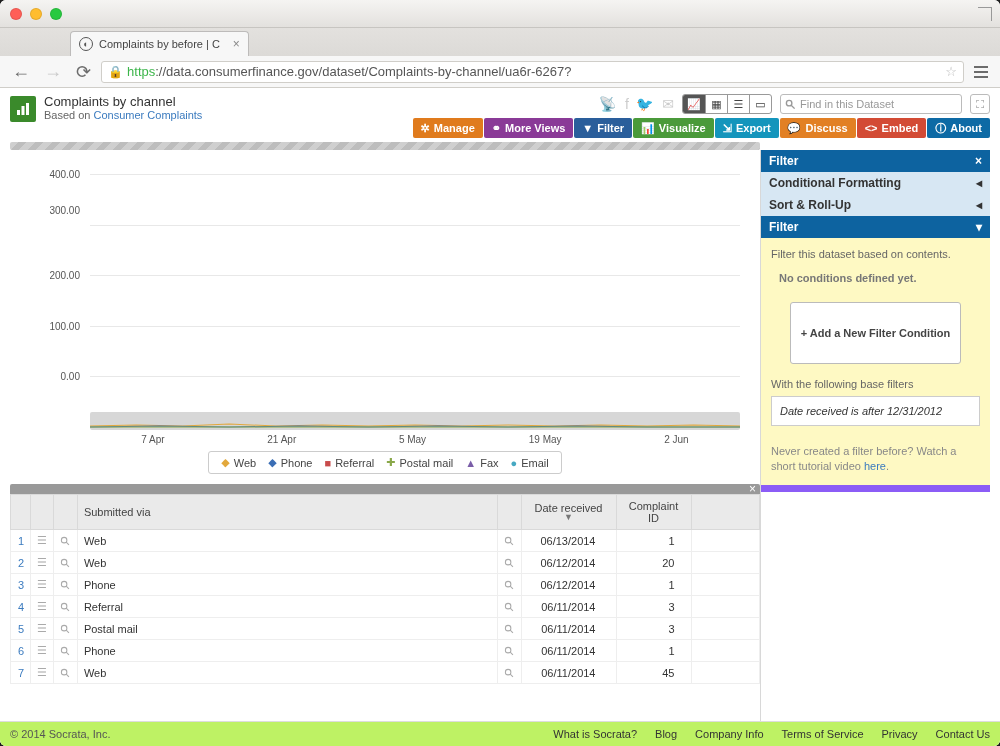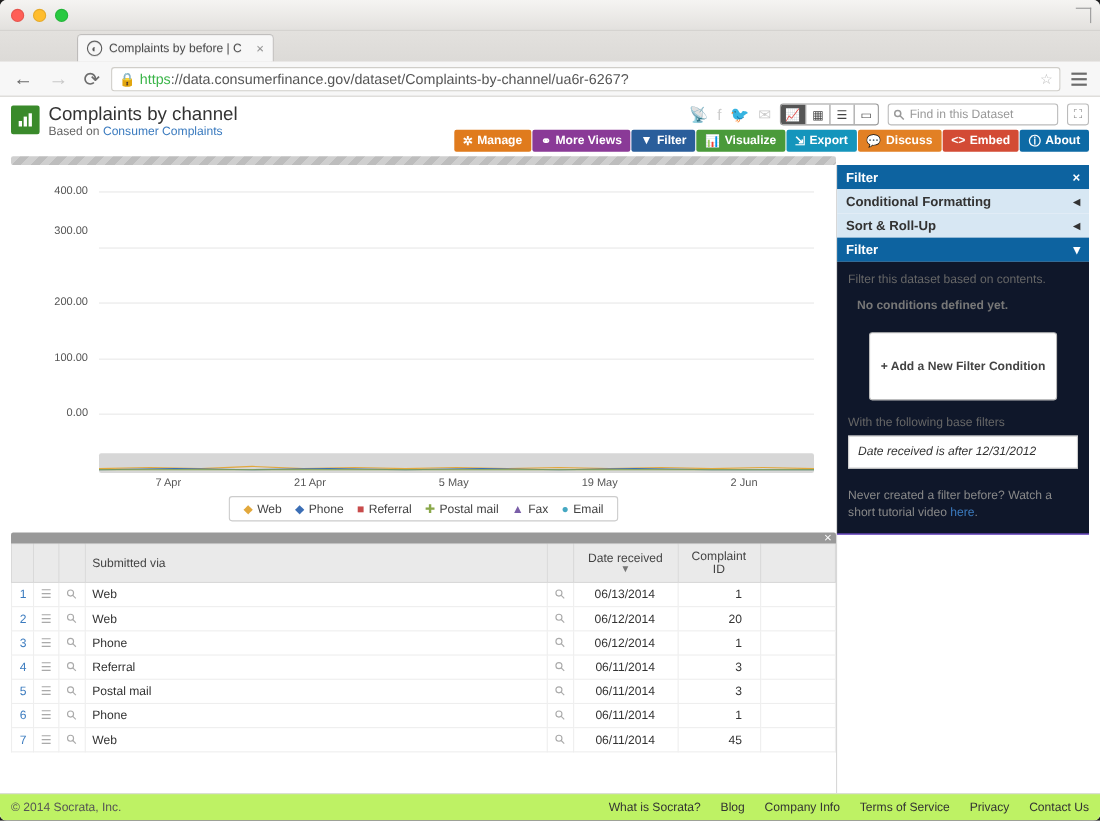--- a/index.html
+++ b/index.html
@@ -34,7 +34,7 @@
   .app-header { display:flex; align-items:flex-start; padding: 6px 10px 4px 10px; }
   .ds-icon { width:26px;height:26px;background:#3a8a2b;display:flex;align-items:center;justify-content:center;margin-right:8px;margin-top:2px;border-radius:2px;}
   .ds-icon svg{fill:#fff;}
-  .ds-title { font-size:17px; color:#333;}
+  .ds-title { font-size:13px; color:#333;}
   .ds-sub { font-size:11px; color:#666; }
   .ds-sub a{ color:#3b7bbf; text-decoration:none;}
   .header-right { margin-left:auto; display:flex; flex-direction:column; align-items:flex-end; gap:4px; }

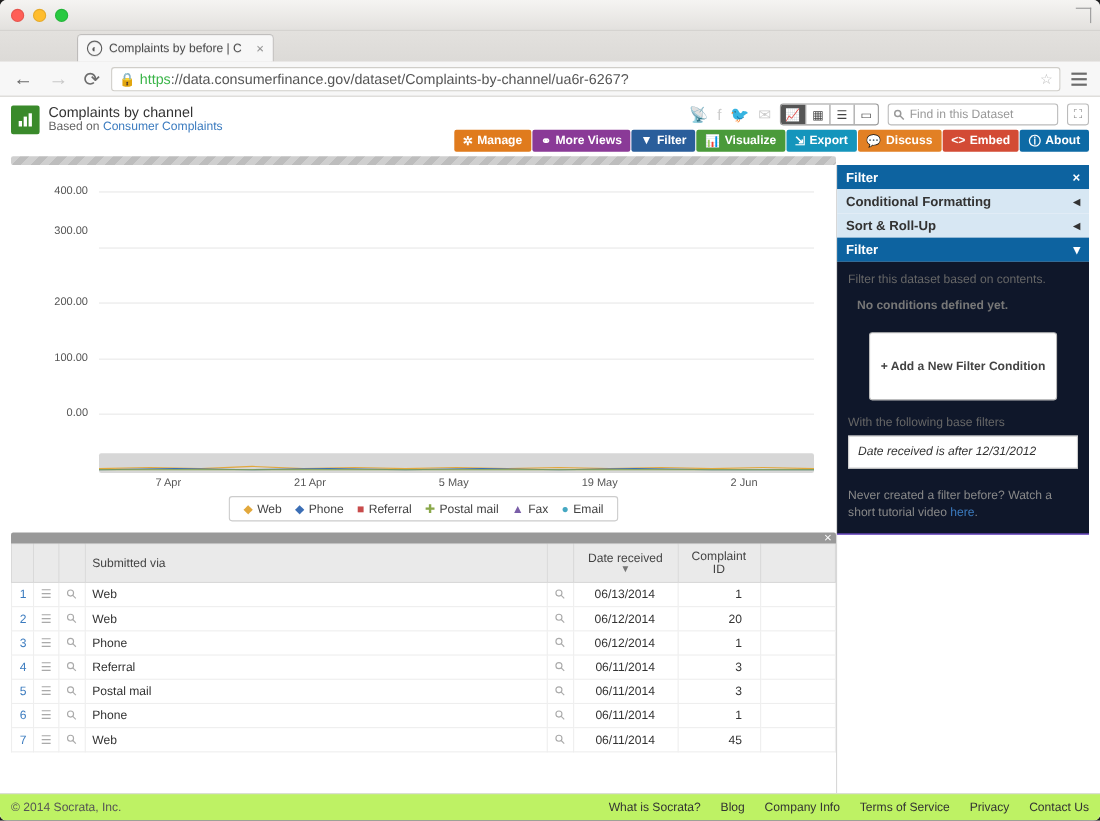--- a/index.html
+++ b/index.html
@@ -44,7 +44,7 @@
   .view-pill div { width:22px;height:18px;display:flex;align-items:center;justify-content:center;color:#444;font-size:11px;}
   .view-pill div.active{background:#555;color:#fff;}
   .view-pill div + div { border-left:1px solid #999;}
-  .search-box { border:1px solid #bbb; border-radius:3px; height:20px; width:155px; display:flex;align-items:center;padding:0 4px;font-size:11px;color:#999;}
+  .search-box { border:1px solid #bbb; border-radius:3px; height:20px; width:182px; display:flex;align-items:center;padding:0 4px;font-size:11px;color:#999;}
   .search-box svg{width:11px;height:11px;margin-right:4px;fill:none;stroke:#999;stroke-width:2;}
   .expand-box{width:20px;height:20px;border:1px solid #bbb;border-radius:3px;display:flex;align-items:center;justify-content:center;color:#888;font-size:11px;}
   .action-row{display:flex;gap:0;}

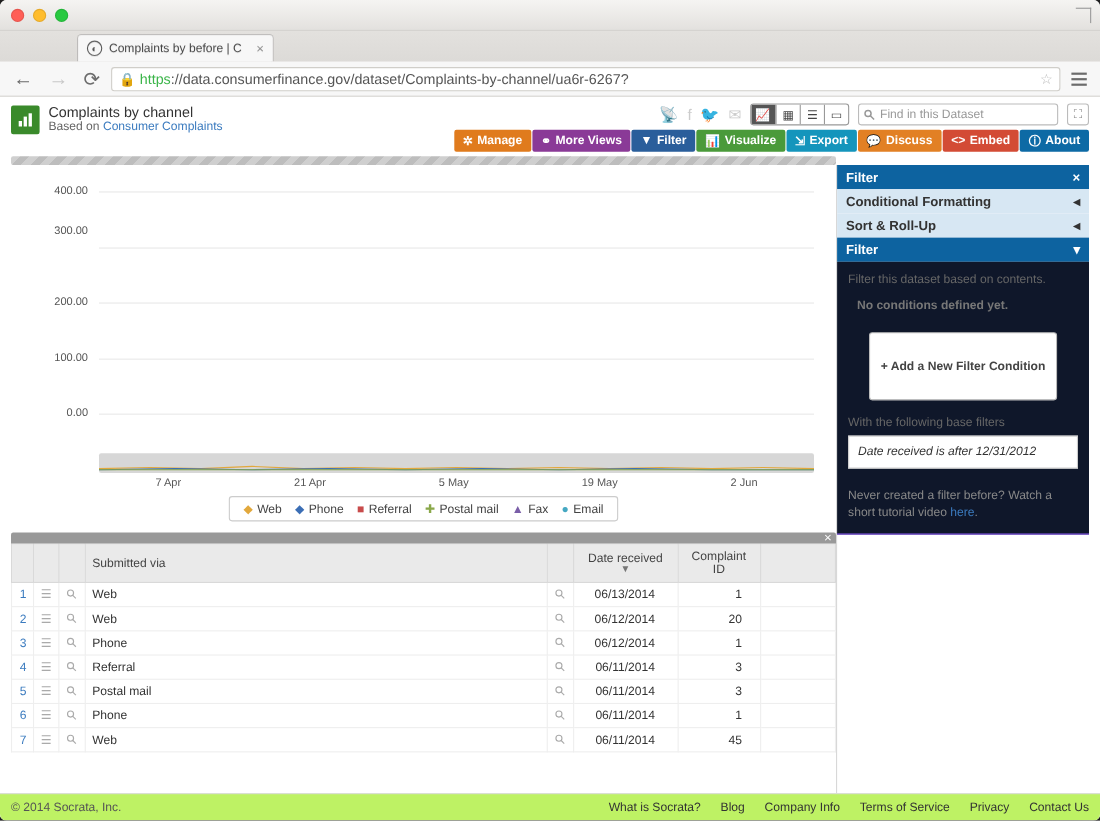--- a/index.html
+++ b/index.html
@@ -82,7 +82,7 @@
   .panel-h{background:#0d63a0;color:#fff;font-weight:bold;padding:4px 8px;font-size:12px;display:flex;align-items:center;justify-content:space-between;}
   .panel-h.light{background:#d7e7f3;color:#333;}
   .panel-h .chev{font-size:12px;}
-  .panel-body{padding:10px;background:#0f172a;border-bottom:1px solid #8b5cf6;}
+  .panel-body{padding:10px;background:#fef9c3;border-bottom:7px solid #8b5cf6;}
   .desc{color:#666;font-size:11px;margin-bottom:12px;}
   .nocond{color:#777;font-weight:bold;font-size:11px;margin-bottom:18px; padding-left:8px;}
   .add-btn{display:block;margin:0 auto 6px;background:#fff;border:1px solid #bbb;border-radius:3px;padding:24px 10px;font-size:11px;color:#444;font-weight:bold;}

